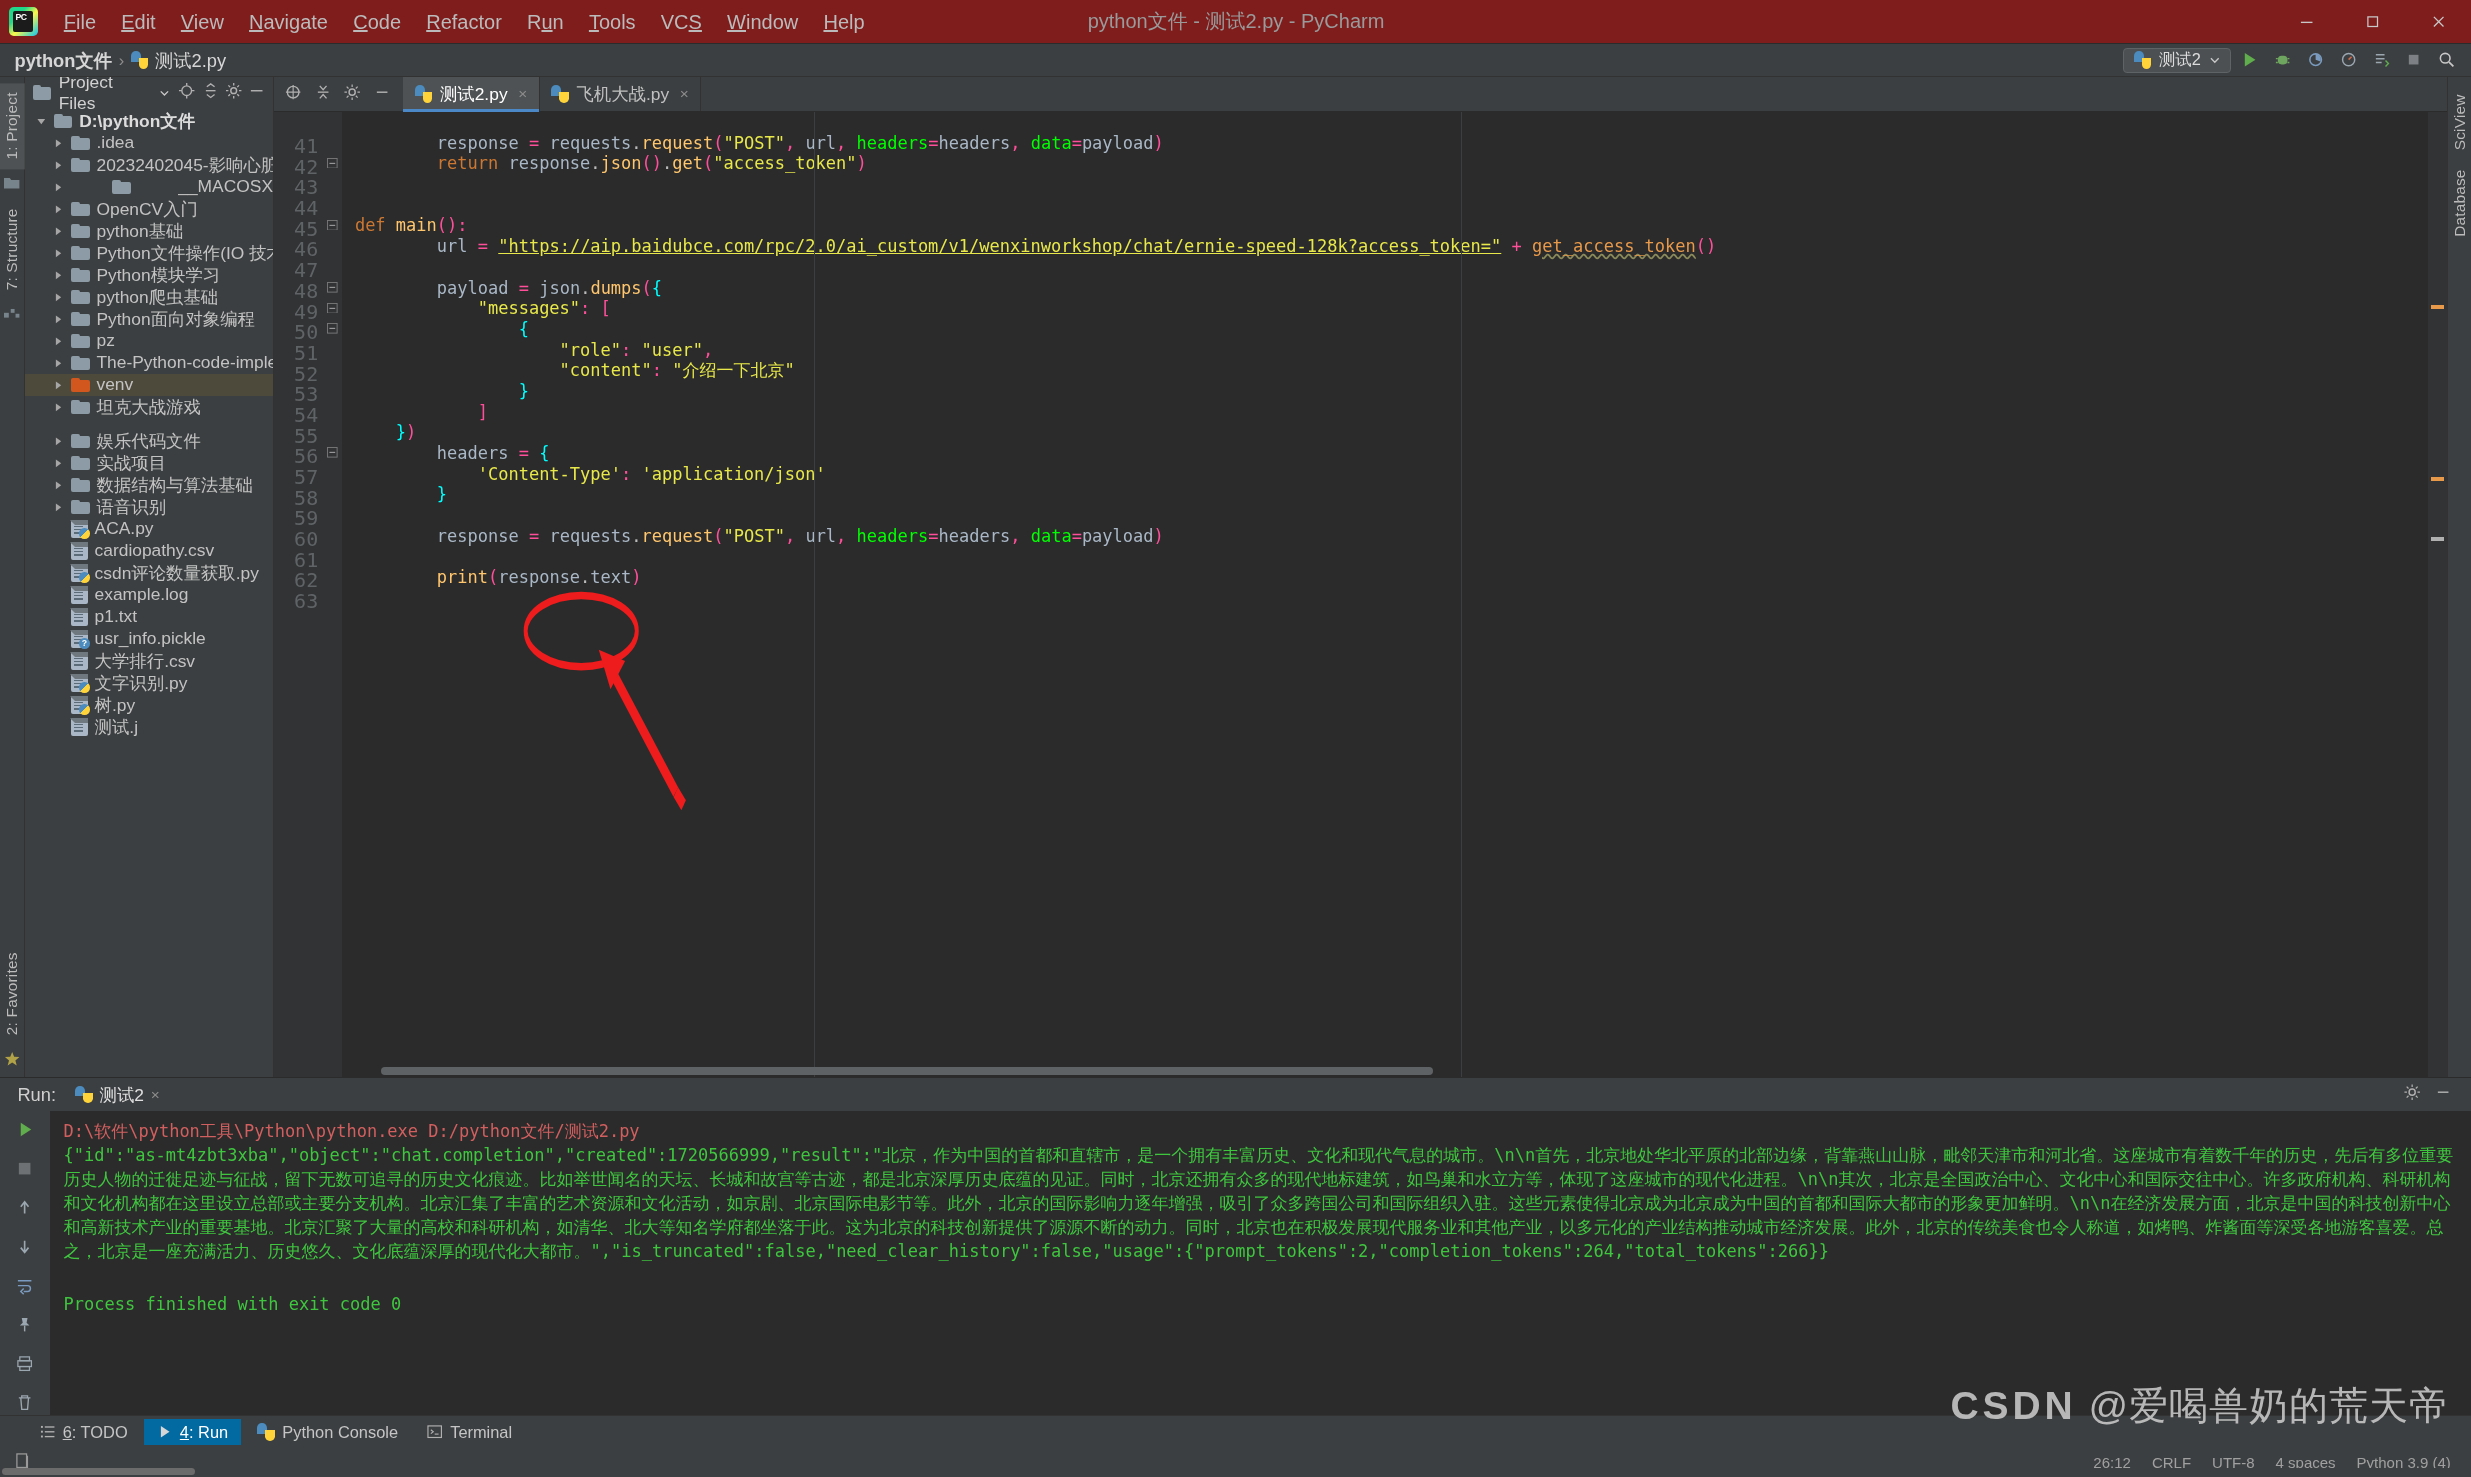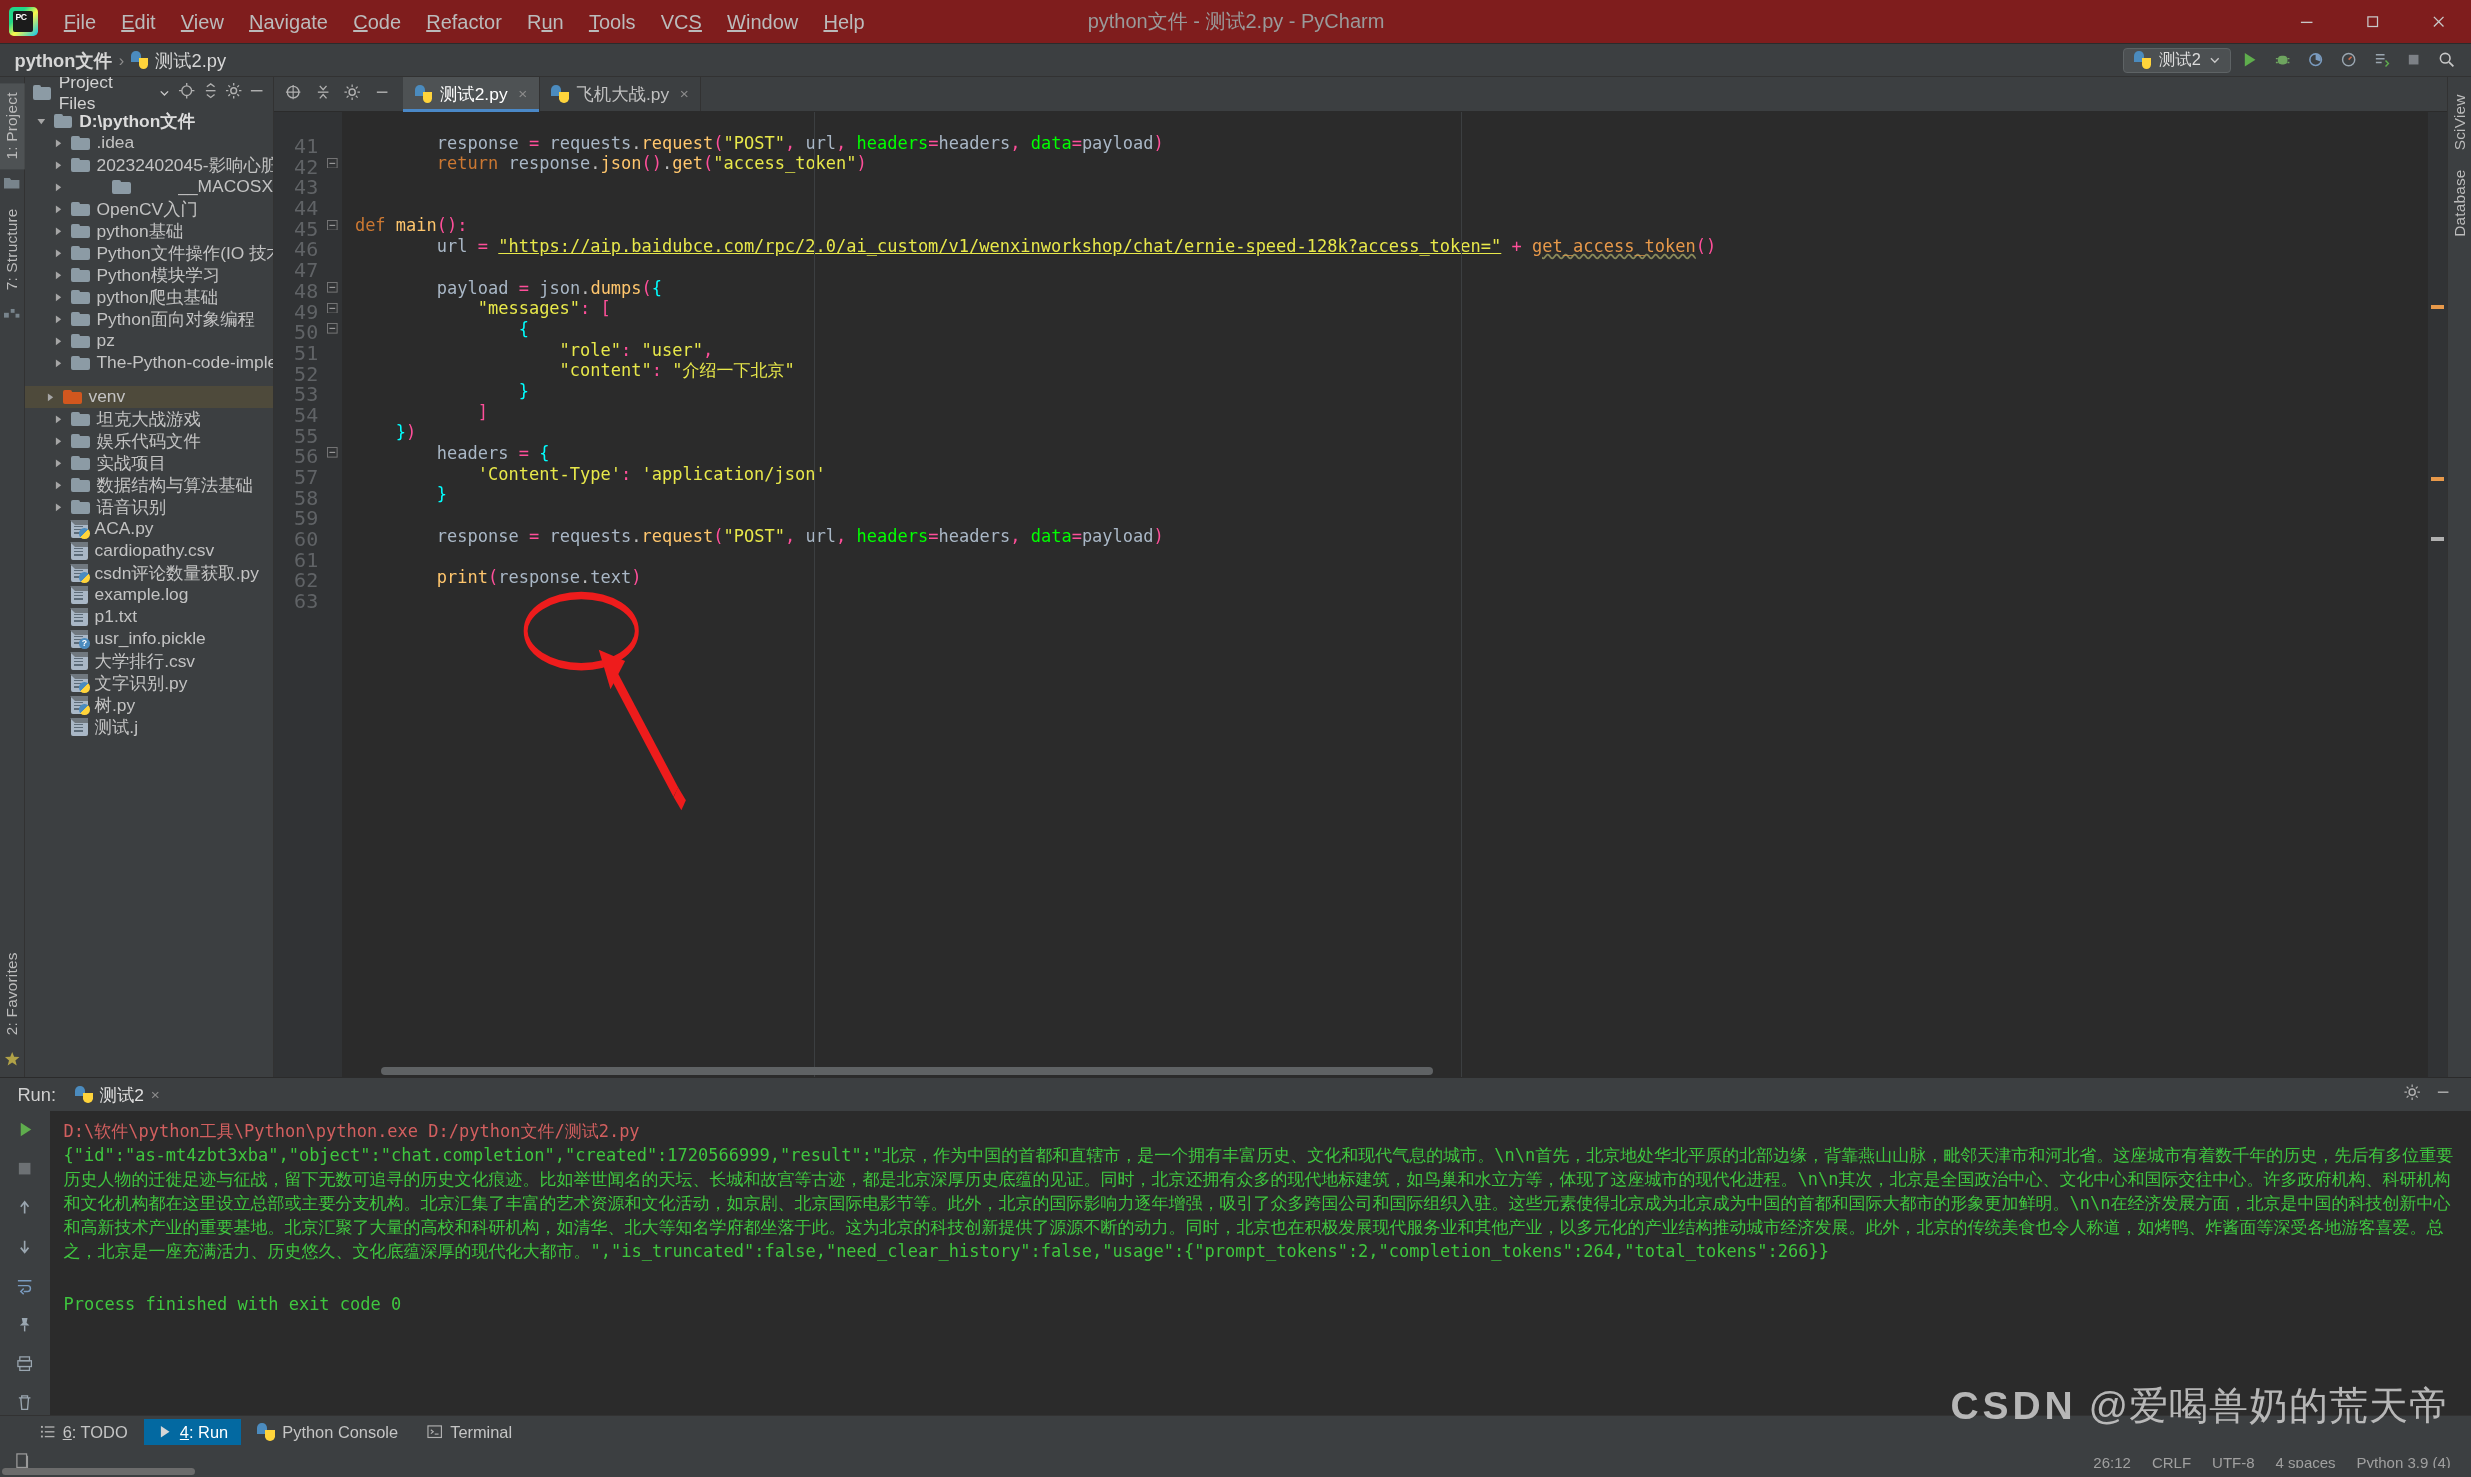--- a/index.html
+++ b/index.html
@@ -461,7 +461,7 @@
             <span class="folder-ico"></span>
             <span>The-Python-code-implements-aircraft-w</span>
           </div>
-          <div class="trow sel" style="padding-left: 19px; margin-top: 12px;">
+          <div class="trow sel" style="padding-left: 27px;">
             <span class="tri">
               <svg width="10.6" height="10.6" viewBox="0 0 11 11">
                 <path d="M3 1.5 L8.5 5.5 L3 9.5 Z" fill="#a6a6a6"></path>

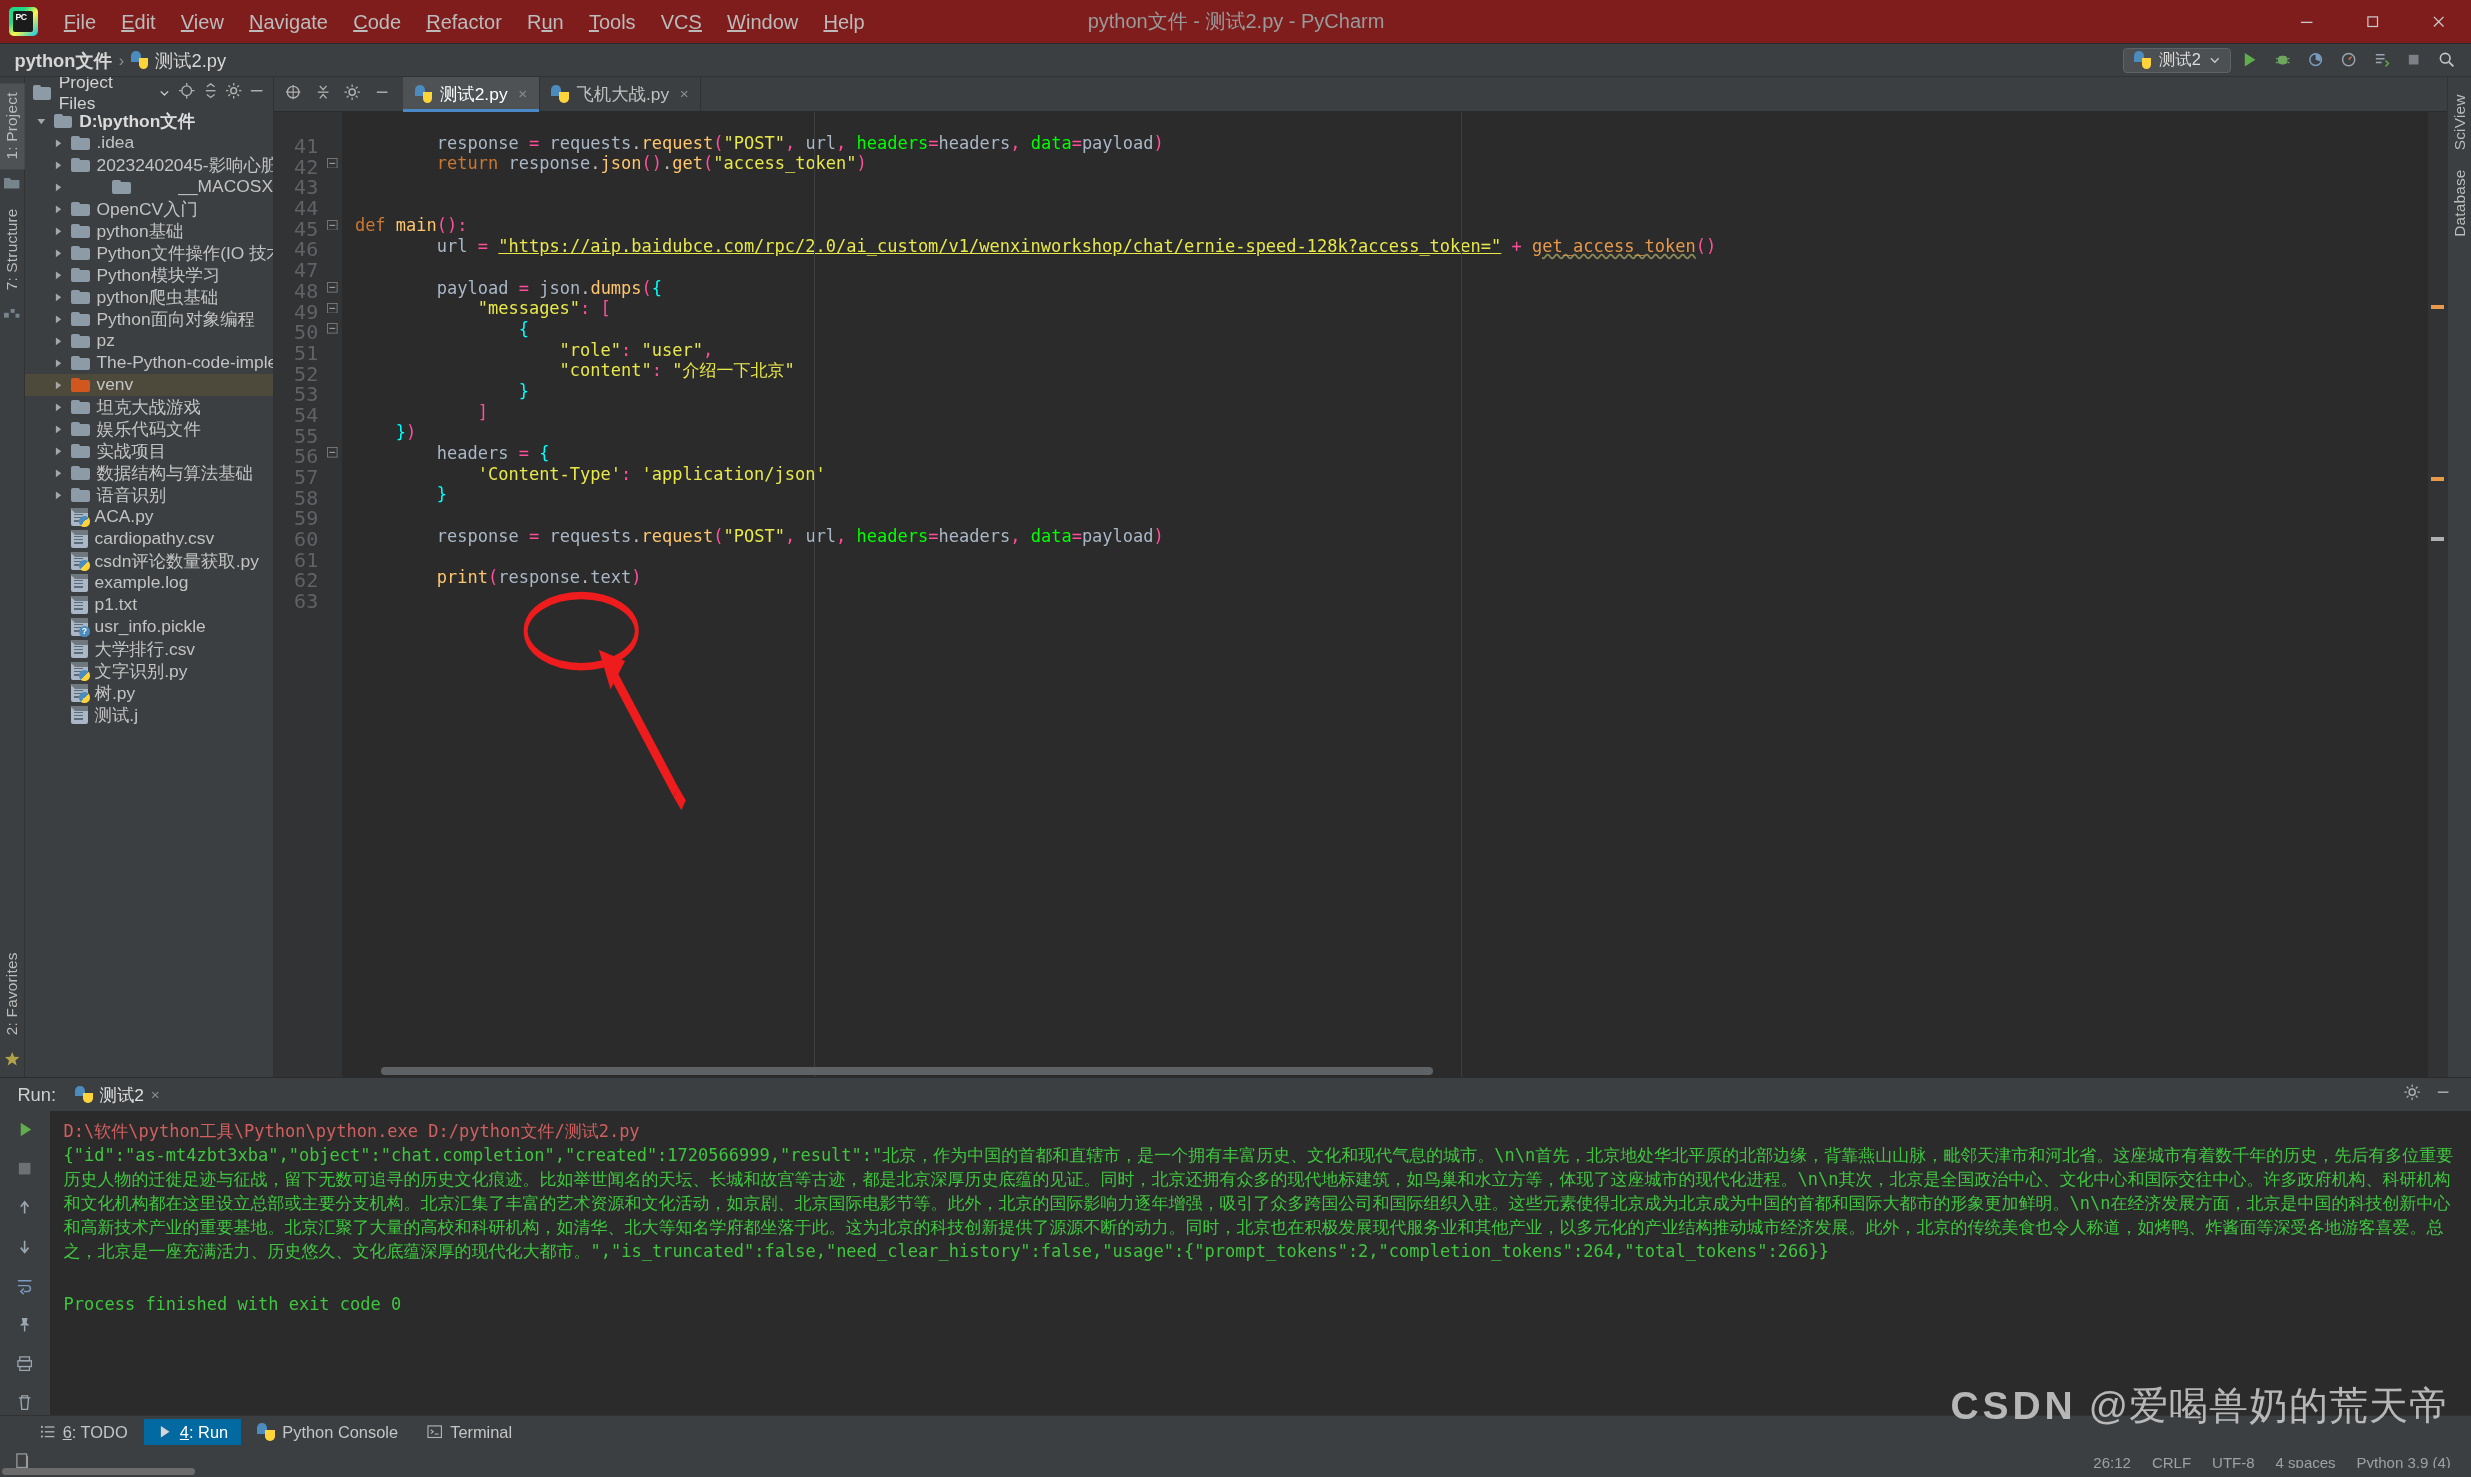--- a/index.html
+++ b/index.html
@@ -479,7 +479,7 @@
             <span class="folder-ico"></span>
             <span>坦克大战游戏</span>
           </div>
-          <div class="trow" style="padding-left: 27px;">
+          <div class="trow" style="padding-left: 27px; margin-top: 12px;">
             <span class="tri">
               <svg width="10.6" height="10.6" viewBox="0 0 11 11">
                 <path d="M3 1.5 L8.5 5.5 L3 9.5 Z" fill="#a6a6a6"></path>

